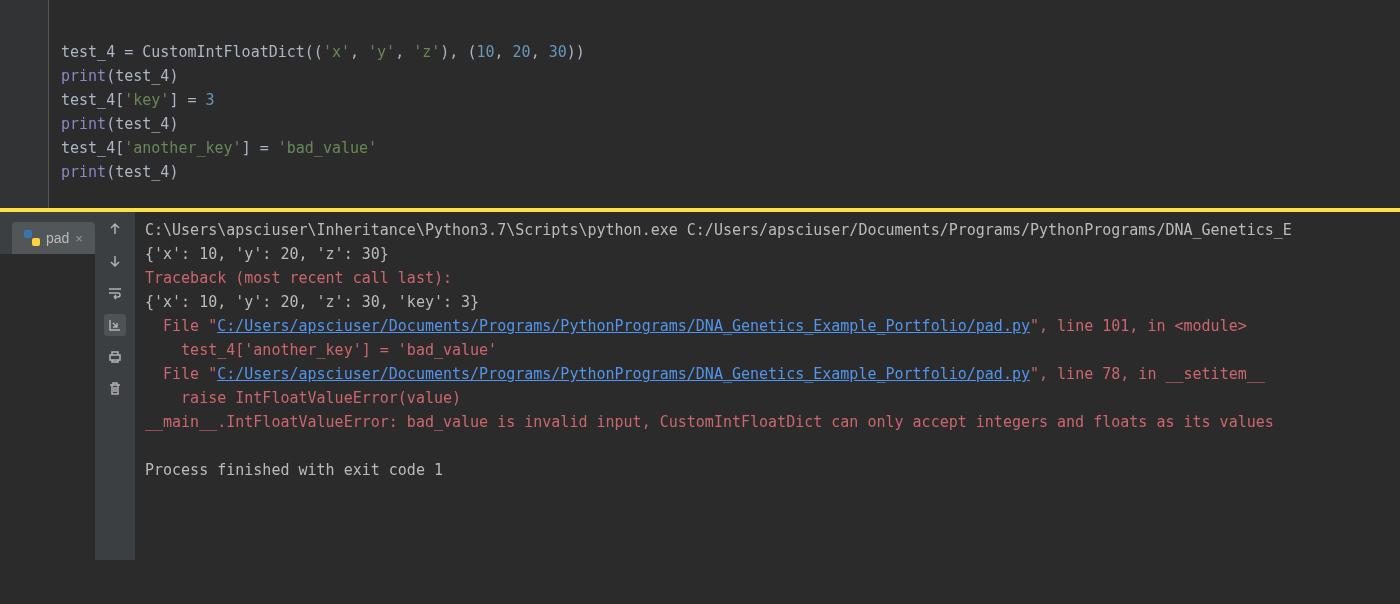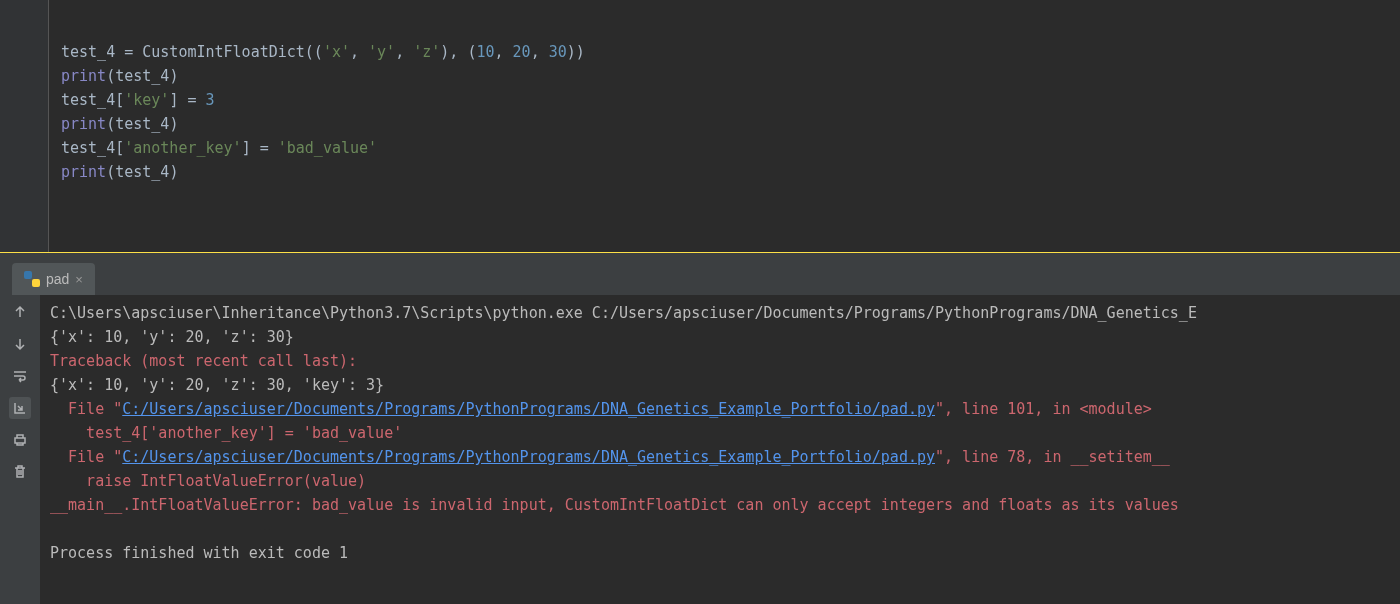--- a/index.html
+++ b/index.html
@@ -12,7 +12,7 @@
   overflow: hidden;
 }
 .editor-area {
-  height: 252px;
+  height: 208px;
   background: #2b2b2b;
   position: relative;
   display: flex;

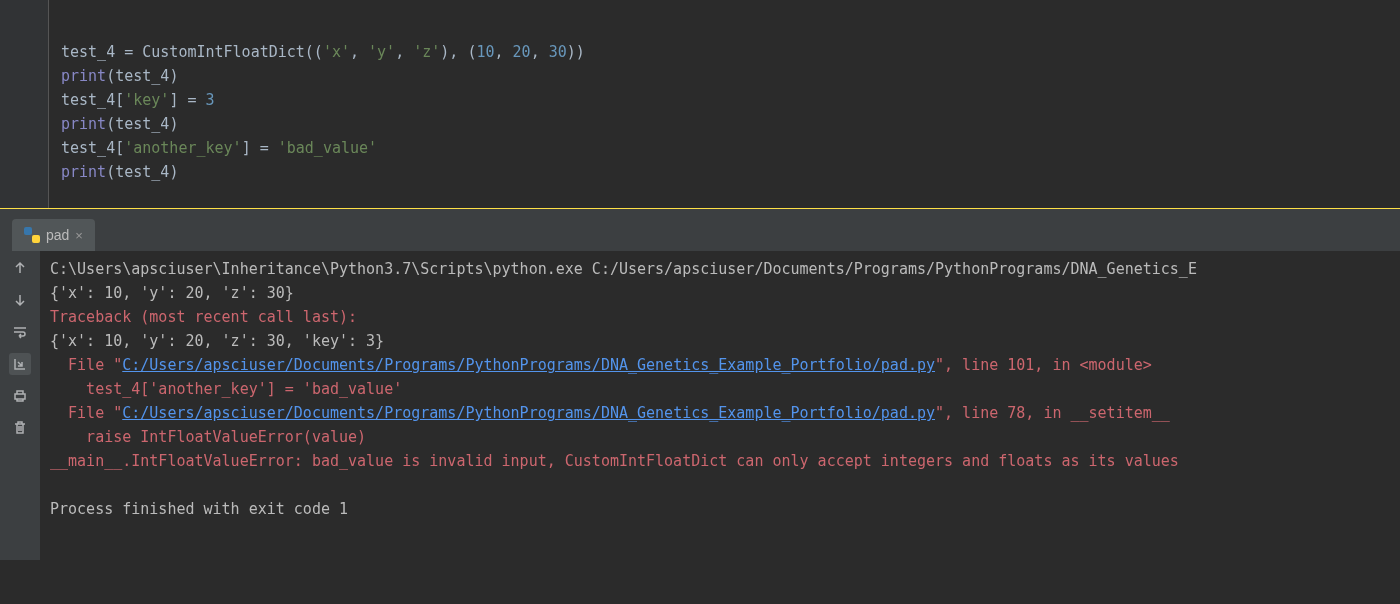--- a/index.html
+++ b/index.html
@@ -37,9 +37,9 @@
 .tool-window {
   height: 352px;
   background: #2b2b2b;
-  border-top: 1px solid #fde047;
+  border-top: 4px solid #fde047;
   display: flex;
-  flex-direction: column;
+  flex-direction: row;
 }
 .tab-bar {
   height: 42px;

